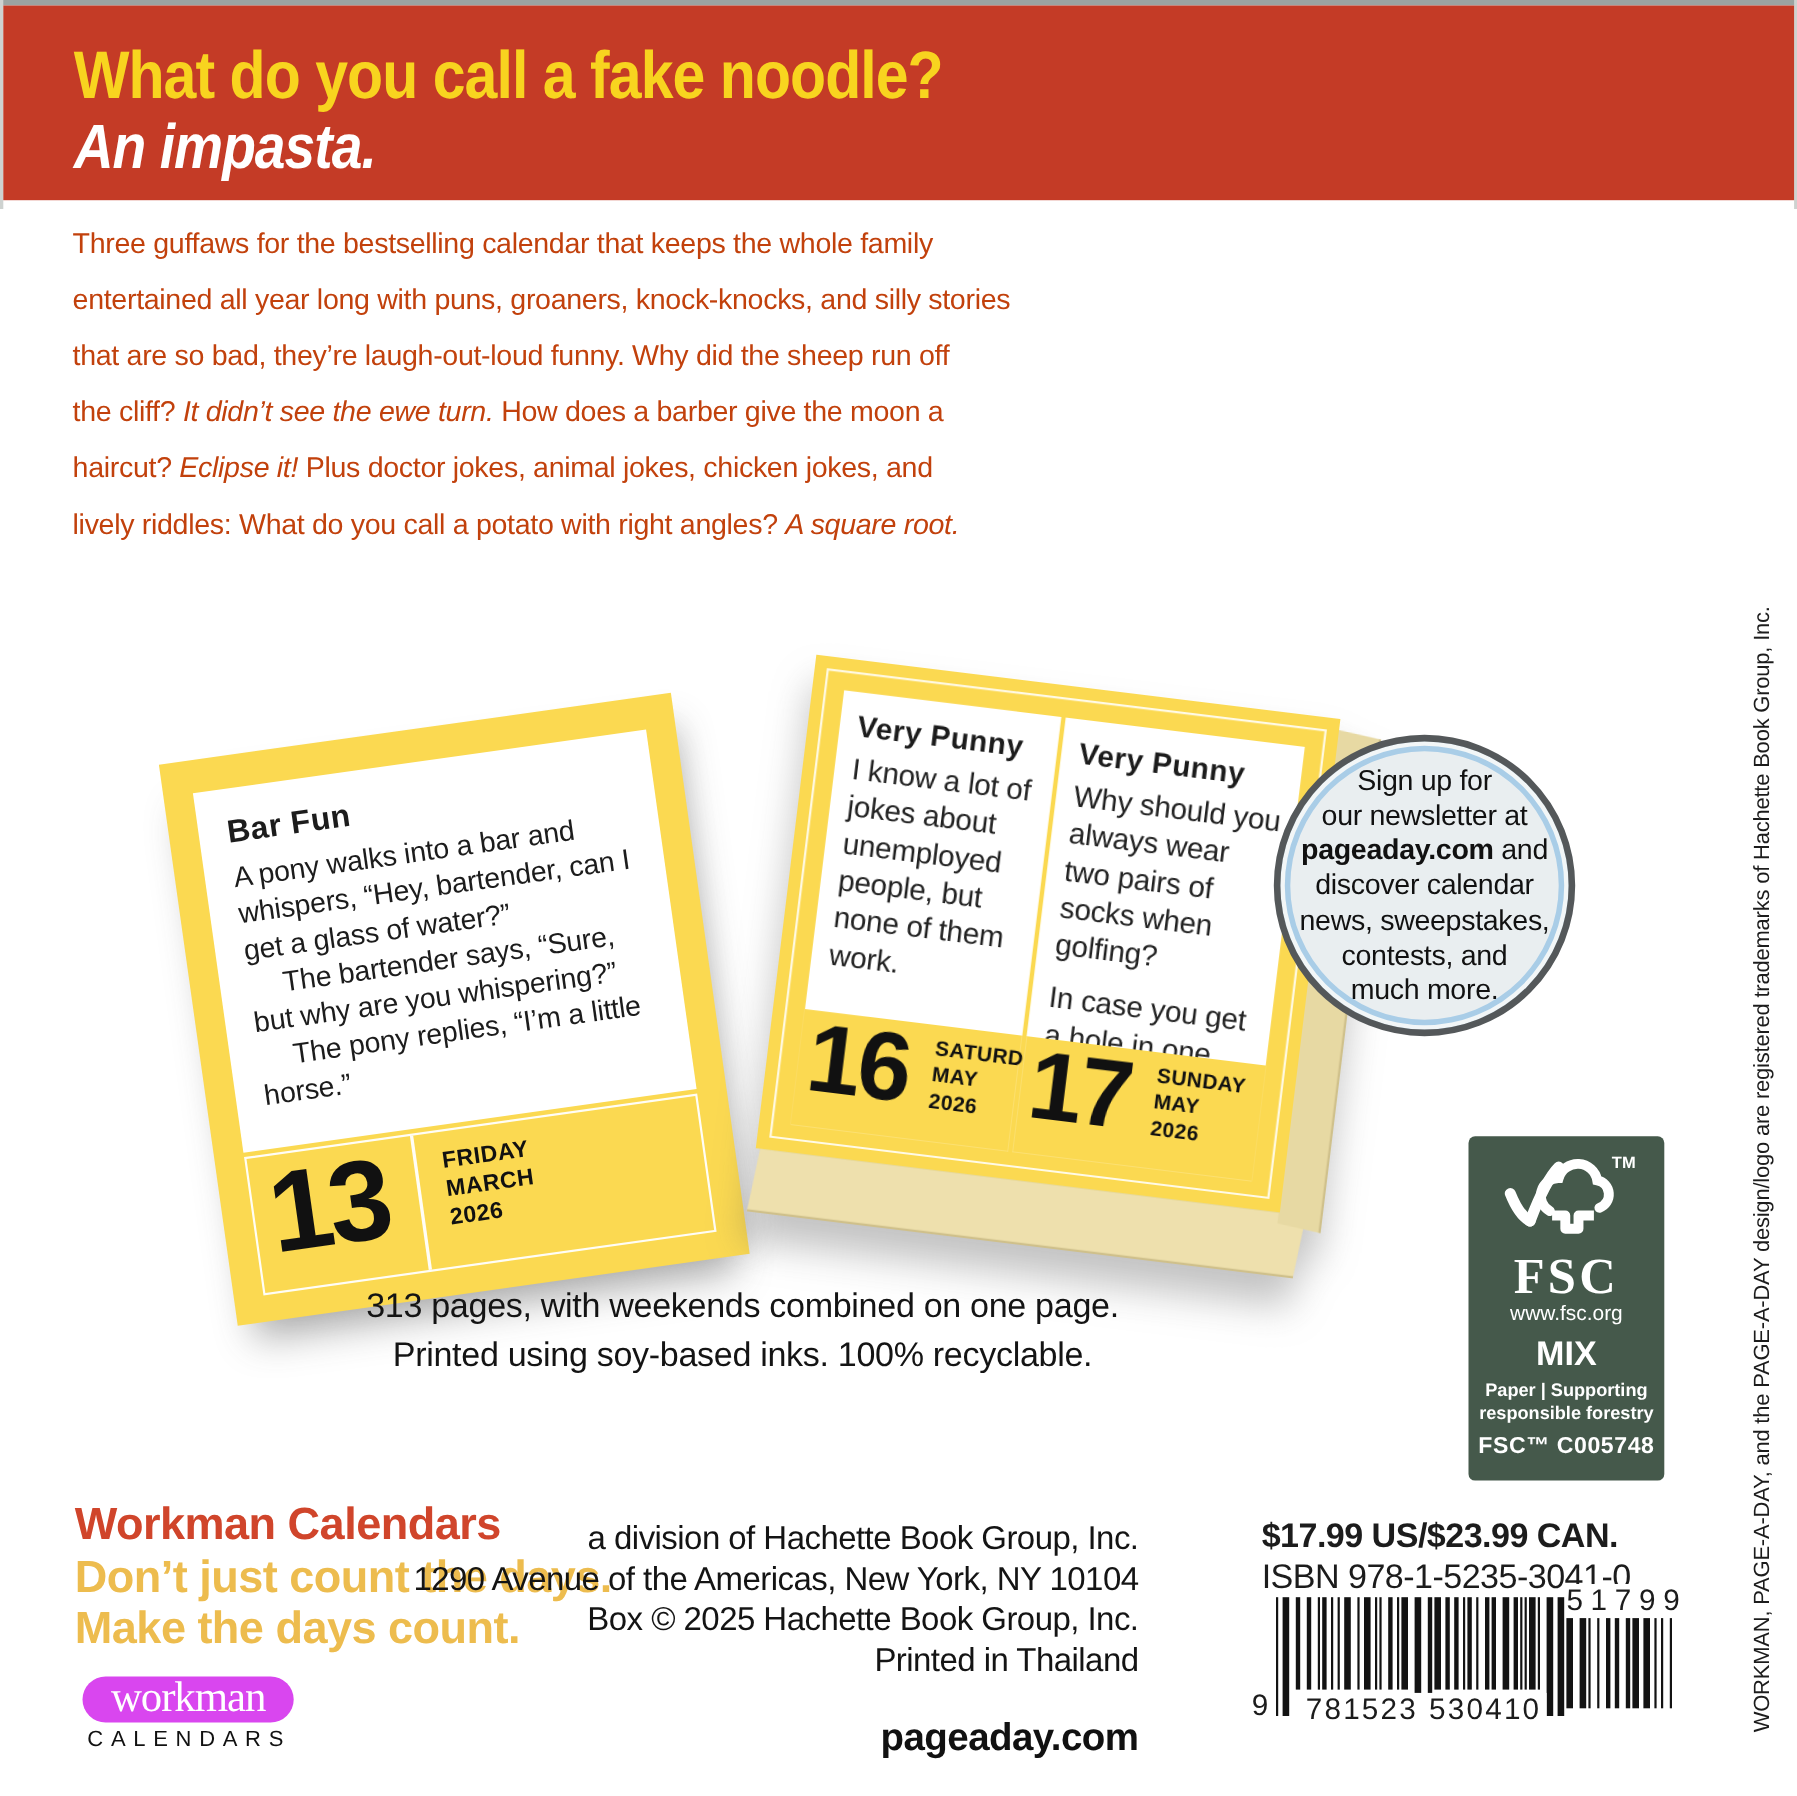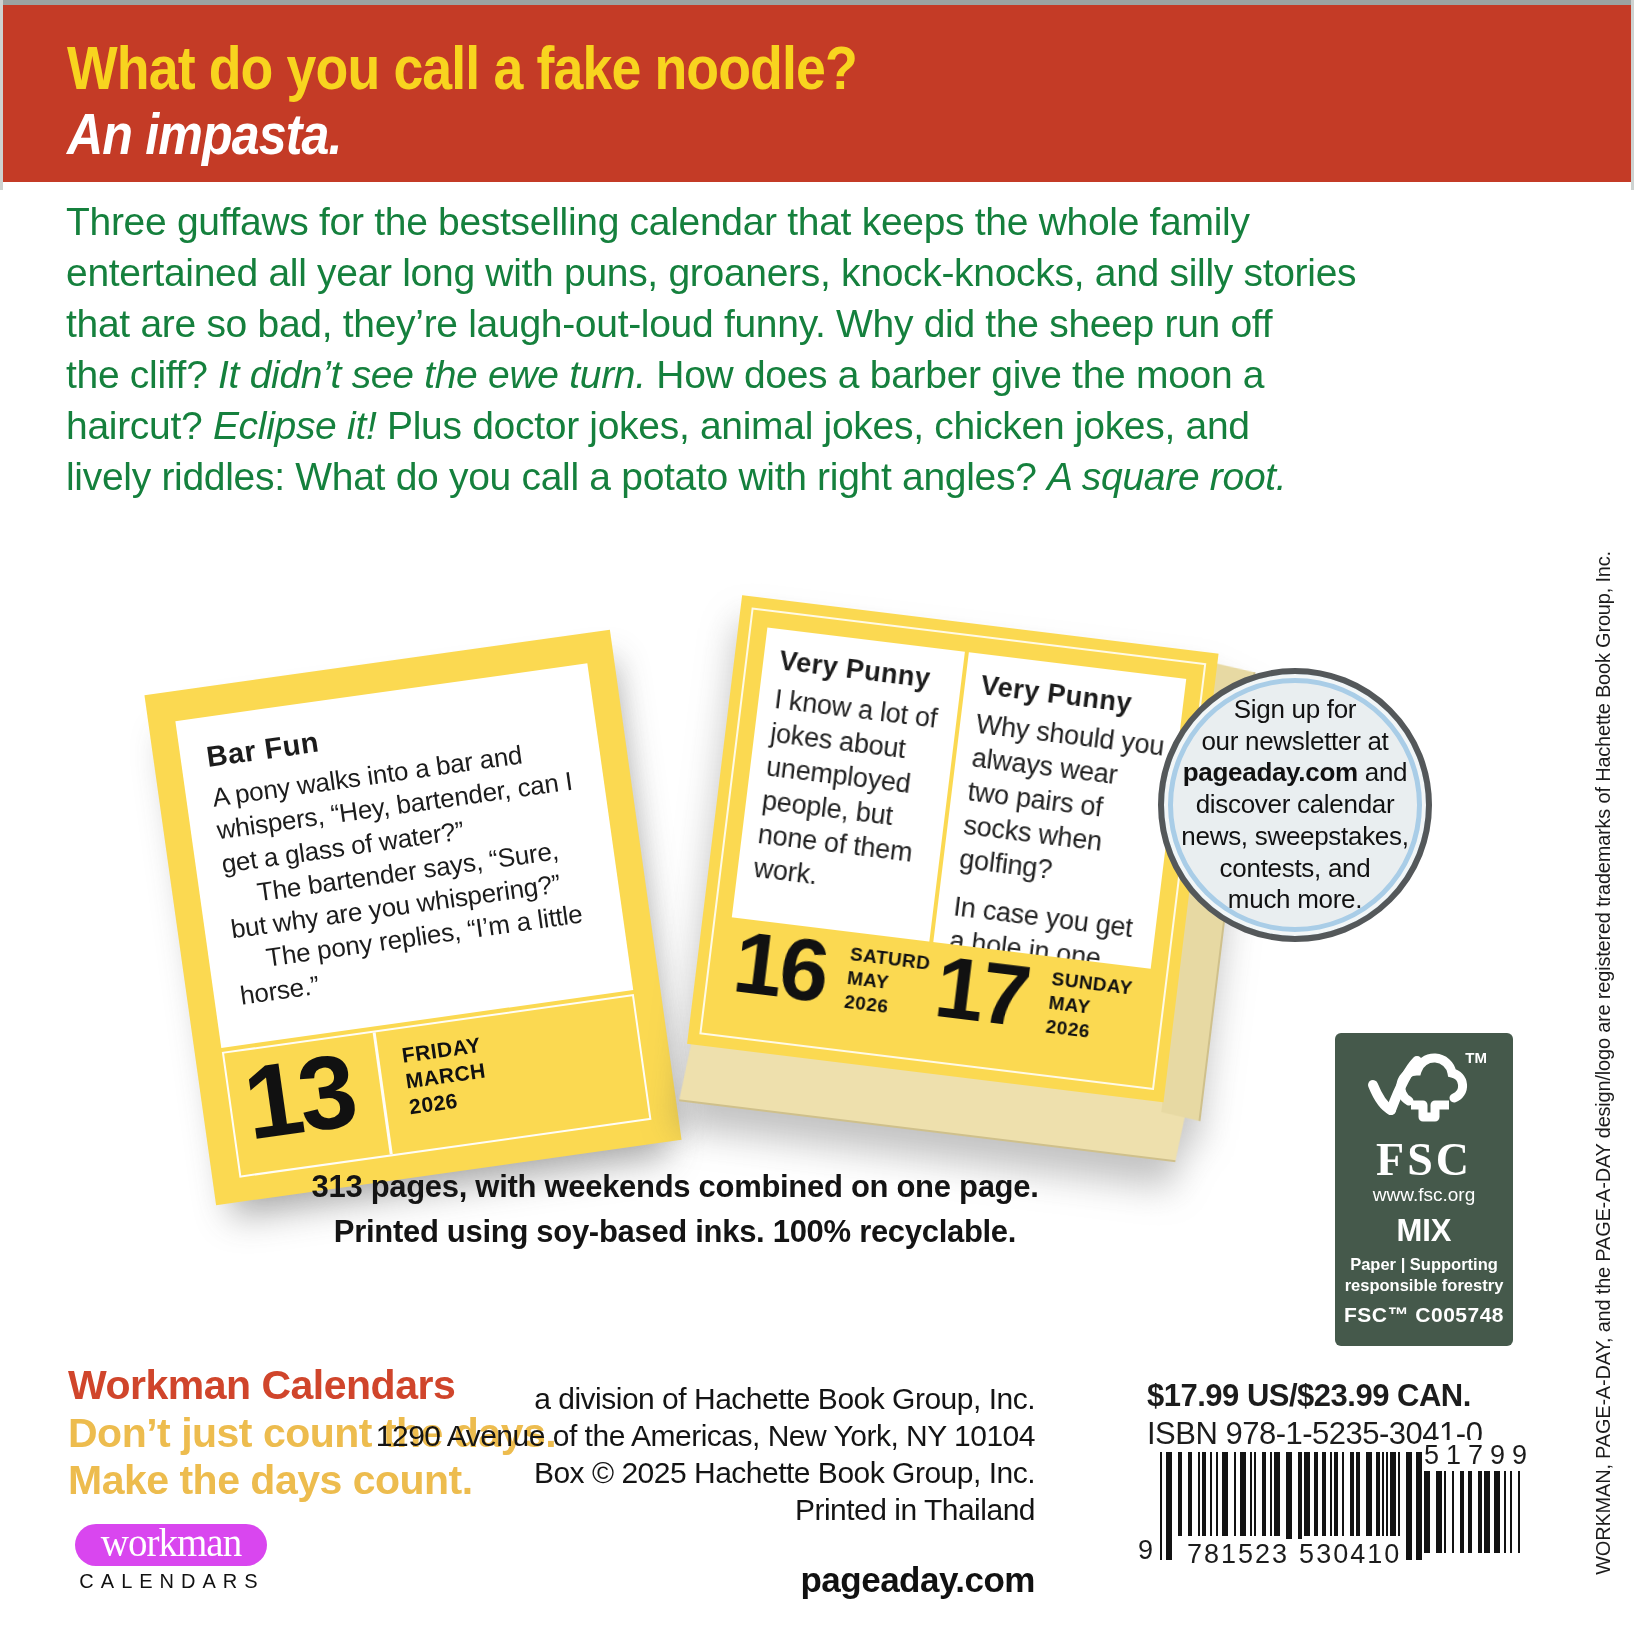--- a/index.html
+++ b/index.html
@@ -18,7 +18,7 @@
 
   
   .intro{position:absolute;left:66px;top:196px;width:1520px;margin:0;
-         font-size:39px;line-height:51px;letter-spacing:-.3px;color:#15803d;white-space:nowrap;}
+         font-size:26px;line-height:51px;letter-spacing:-.3px;color:#c2410c;white-space:nowrap;}
   .intro i{font-style:italic;}
 
   

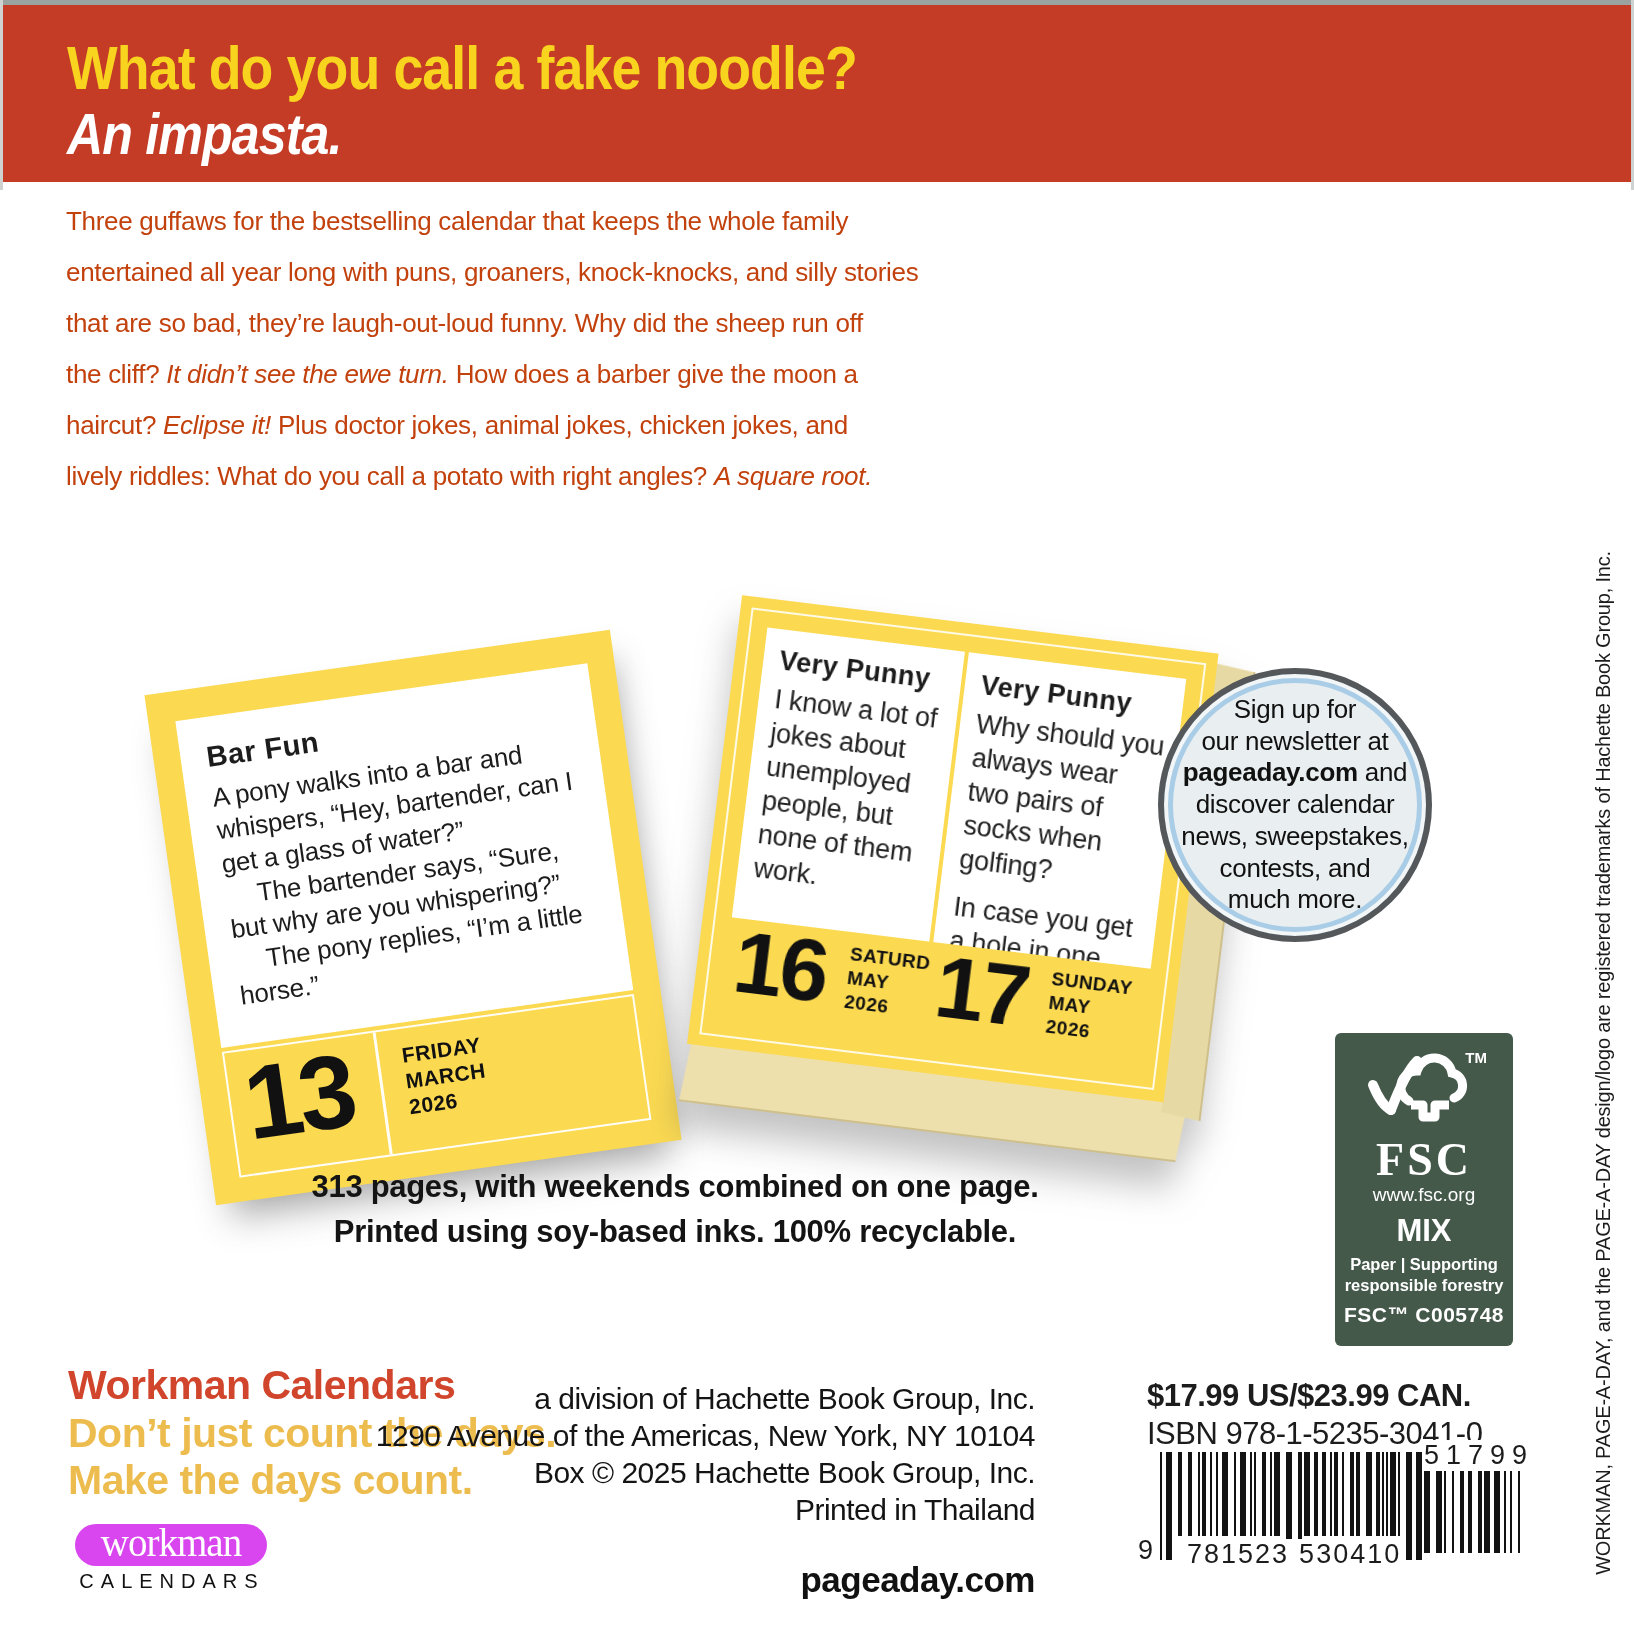--- a/index.html
+++ b/index.html
@@ -63,7 +63,7 @@
 
   
   .specs{position:absolute;left:275px;top:1164px;width:800px;text-align:center;
-         font-size:31px;line-height:45px;letter-spacing:-.3px;color:#141414;font-weight:bold;}
+         font-size:31px;line-height:45px;letter-spacing:-.3px;color:#141414;}
 
   
   .fsc{position:absolute;left:1335px;top:1033px;width:178px;height:313px;background:#45594b;

